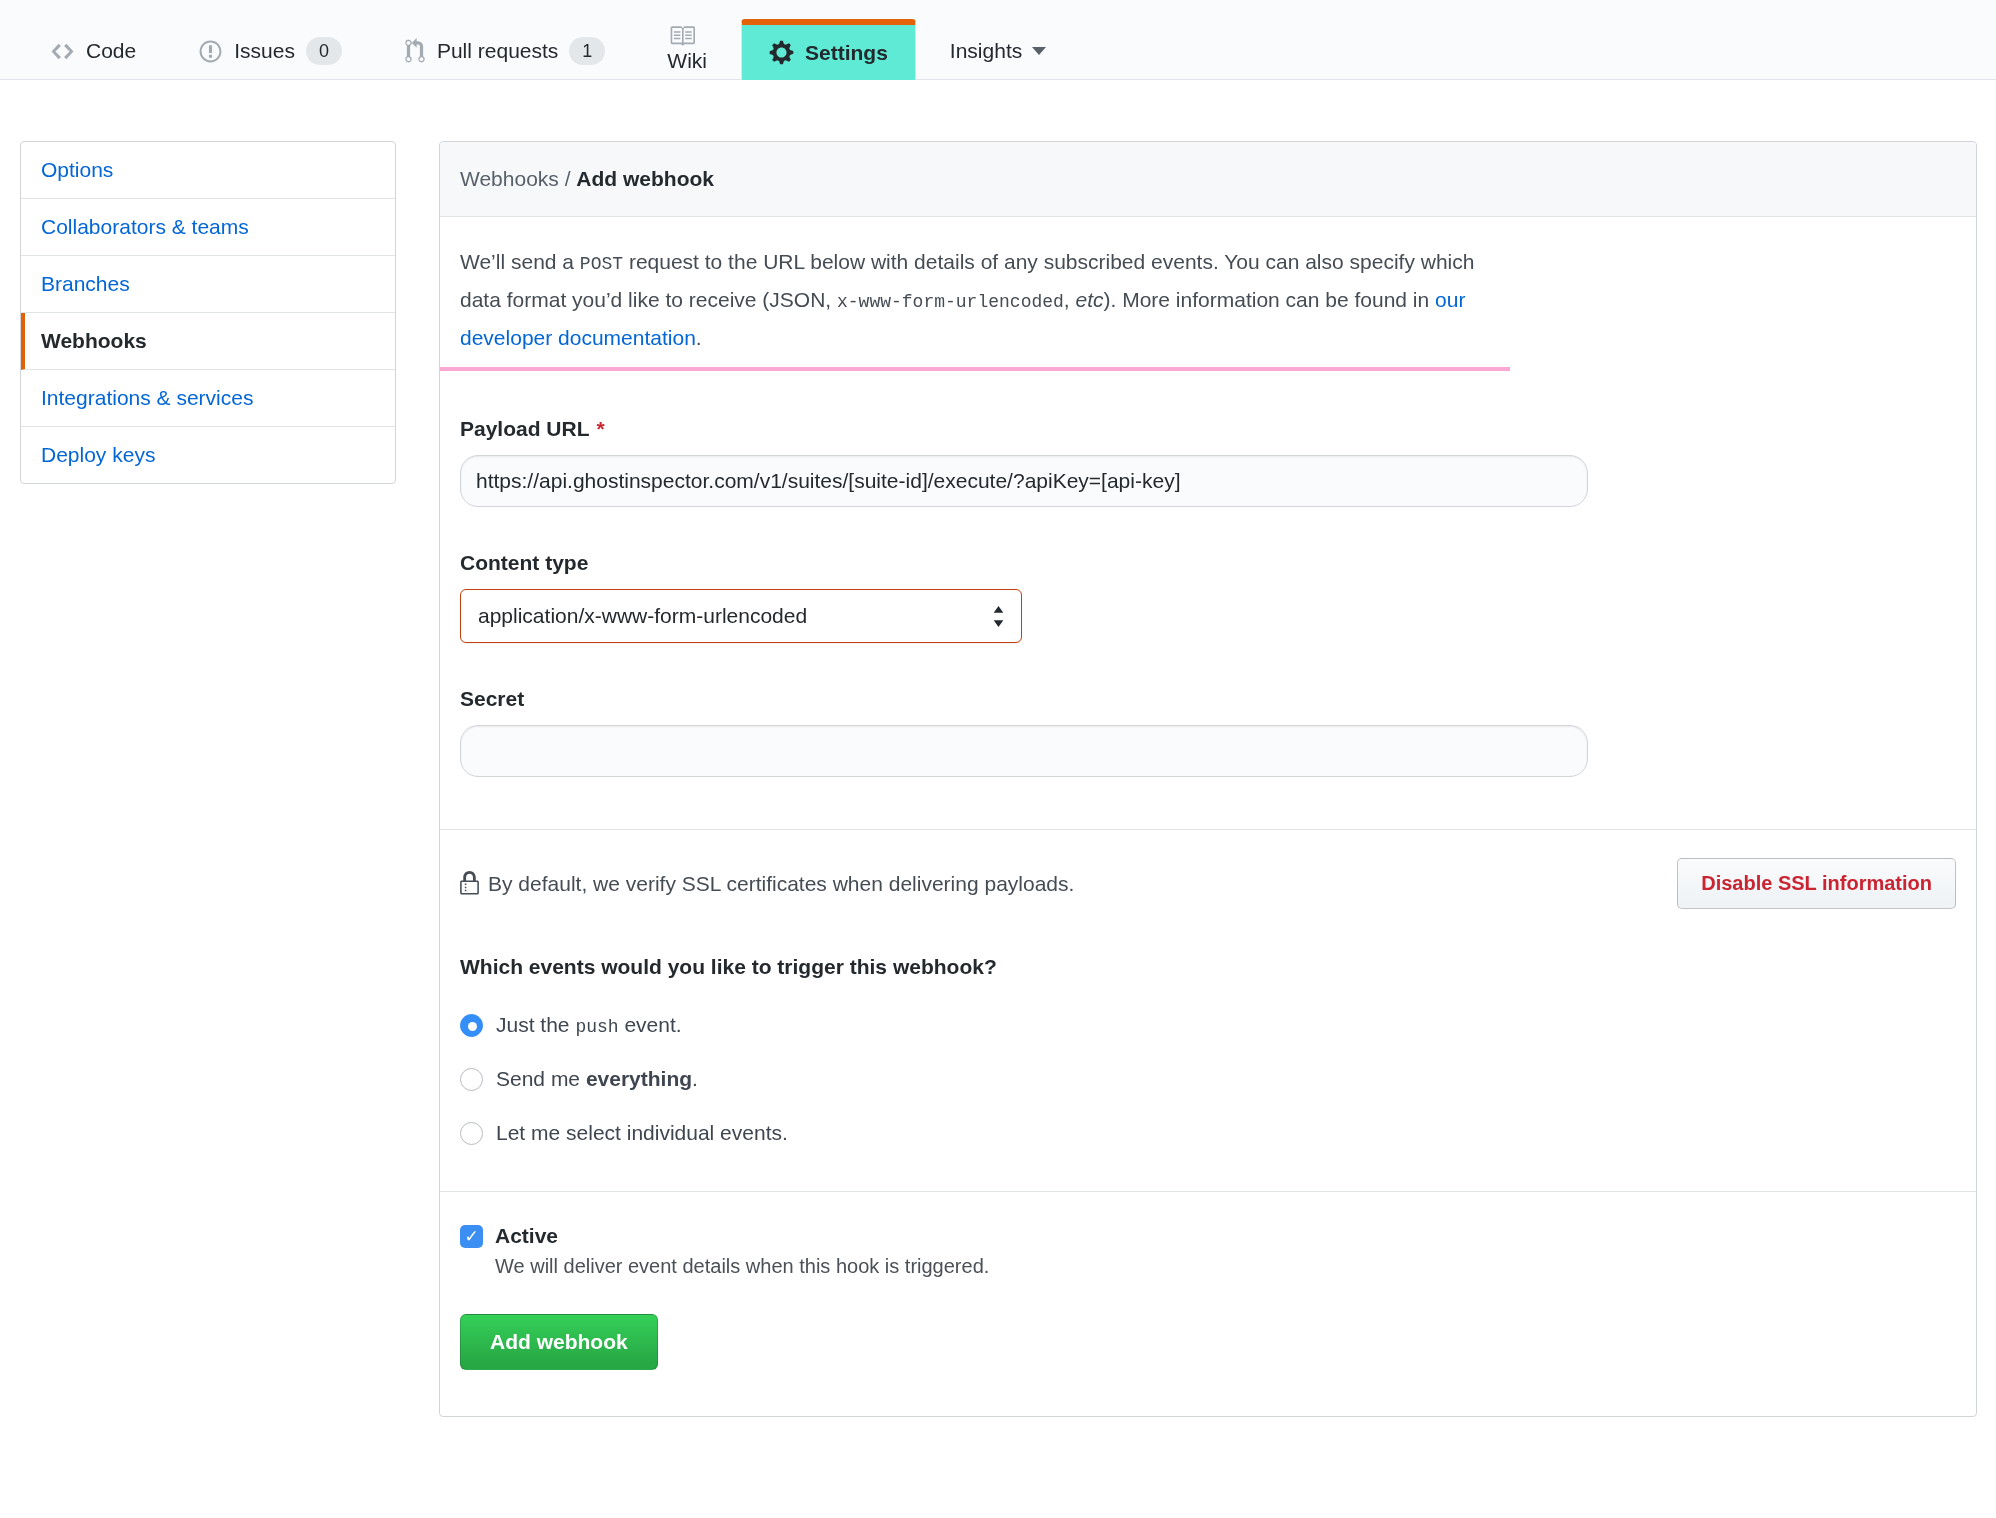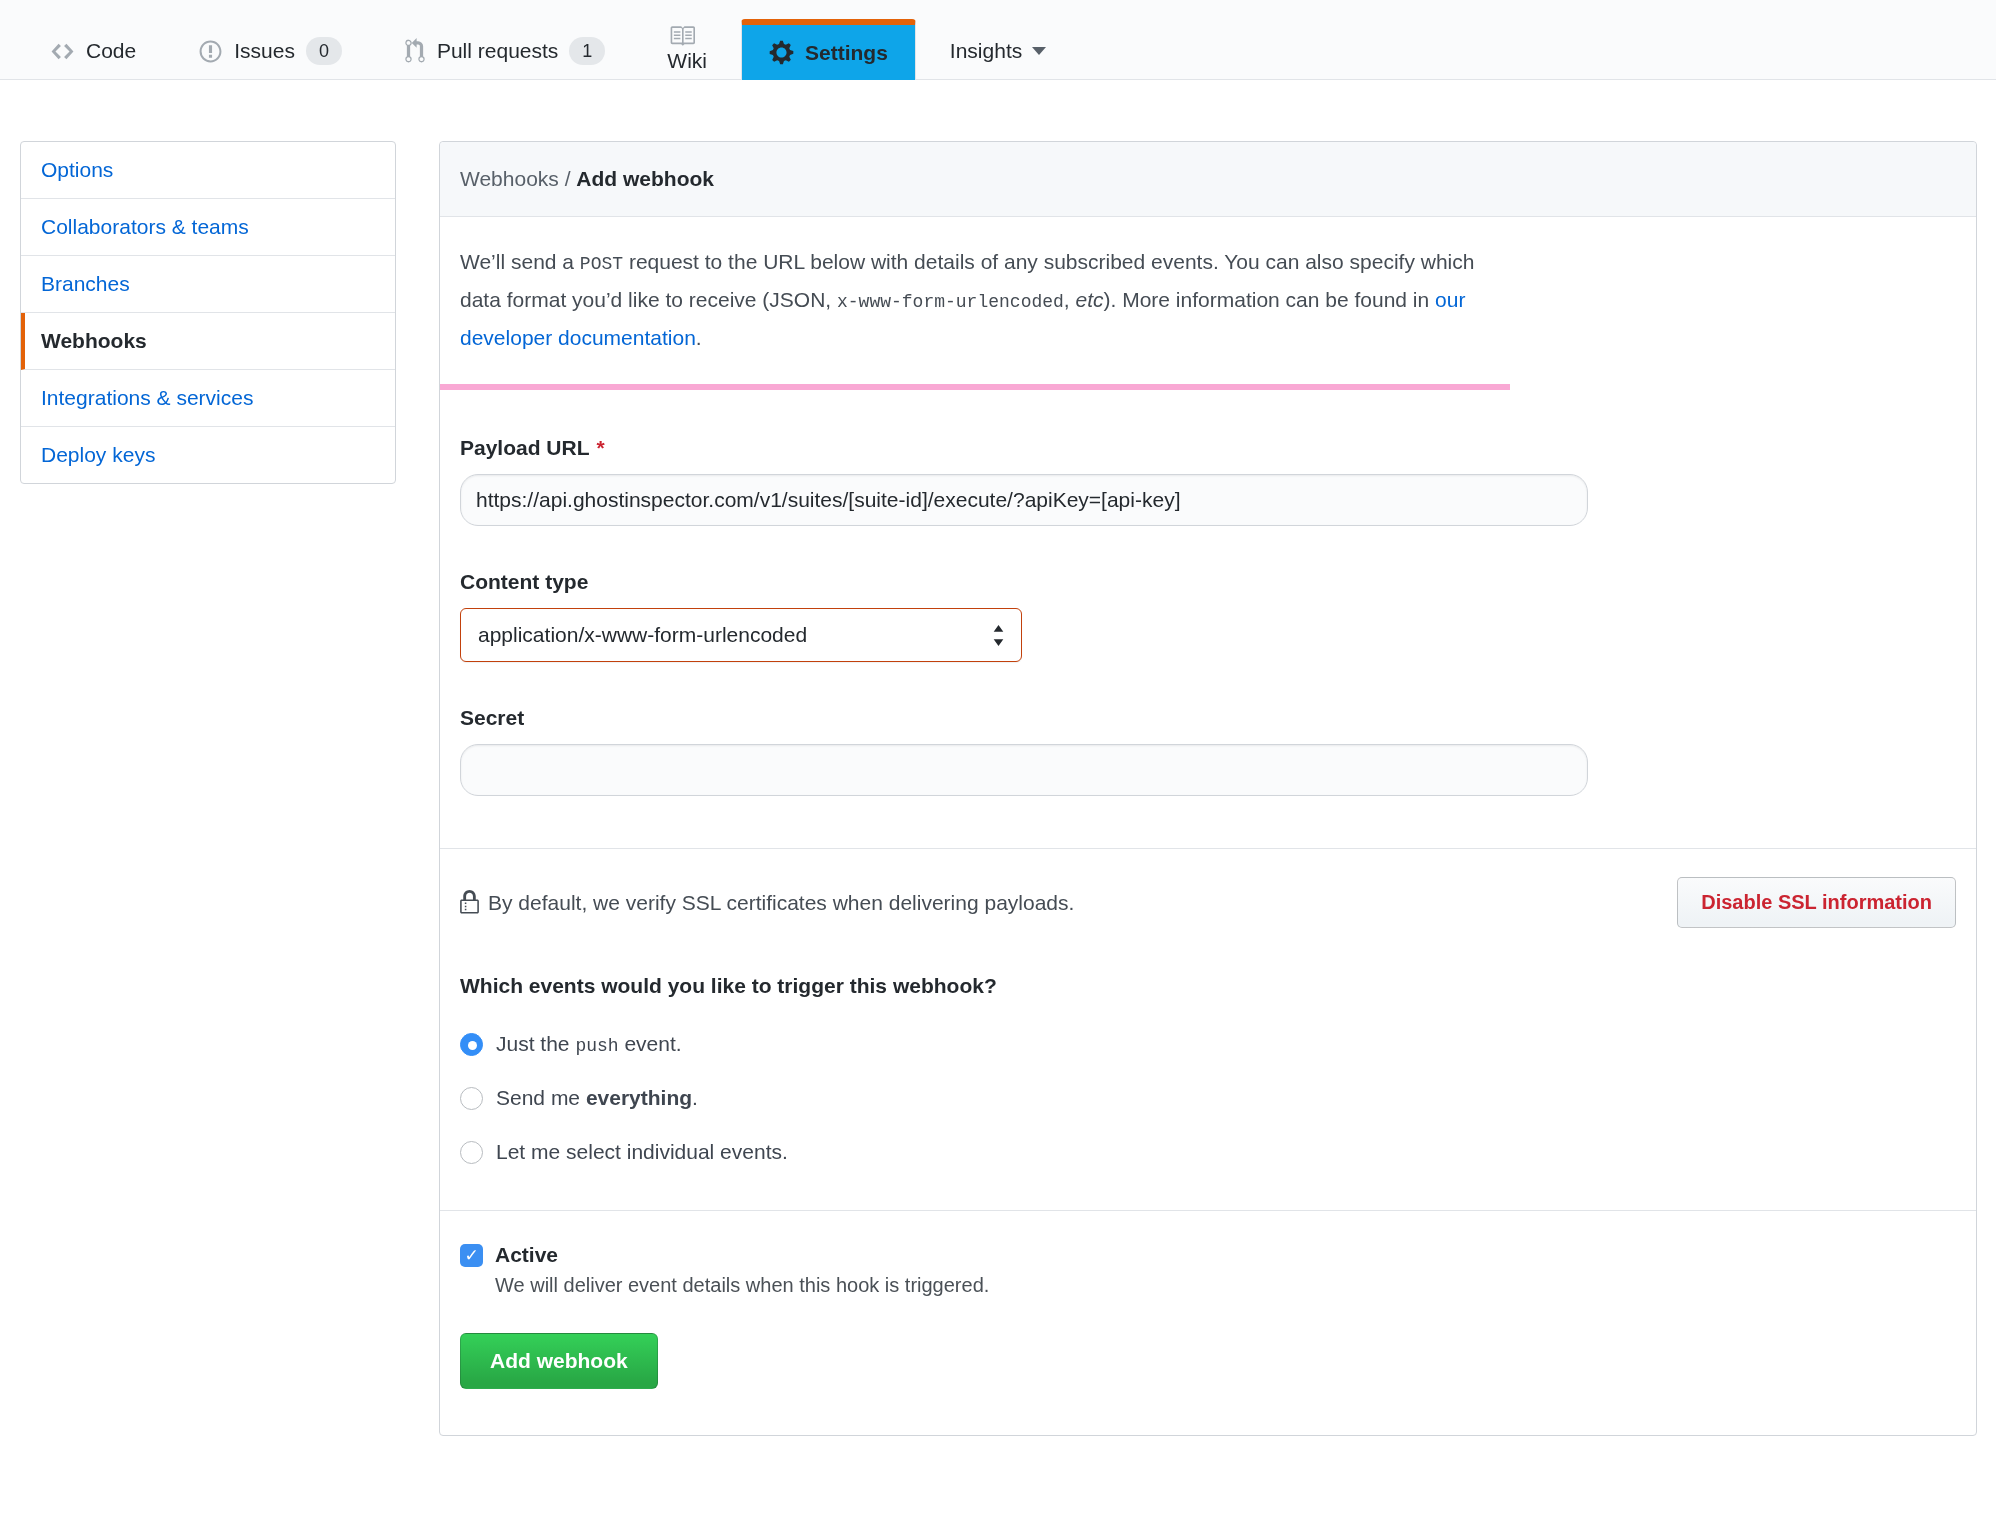--- a/index.html
+++ b/index.html
@@ -29,7 +29,7 @@
     border-radius:20px; padding:2px 13px; font-size:18px; line-height:24px;
   }
   .tab-active {
-    background:#0ea5e9; border:1px solid #e1e4e8; border-bottom:none;
+    background:#5eead4; border:1px solid #e1e4e8; border-bottom:none;
     border-top:6px solid #e36209; border-radius:4px 4px 0 0;
     padding:8px 27px; margin-right:34px; margin-bottom:-1px; height:61px;
     font-weight:bold; position:relative;

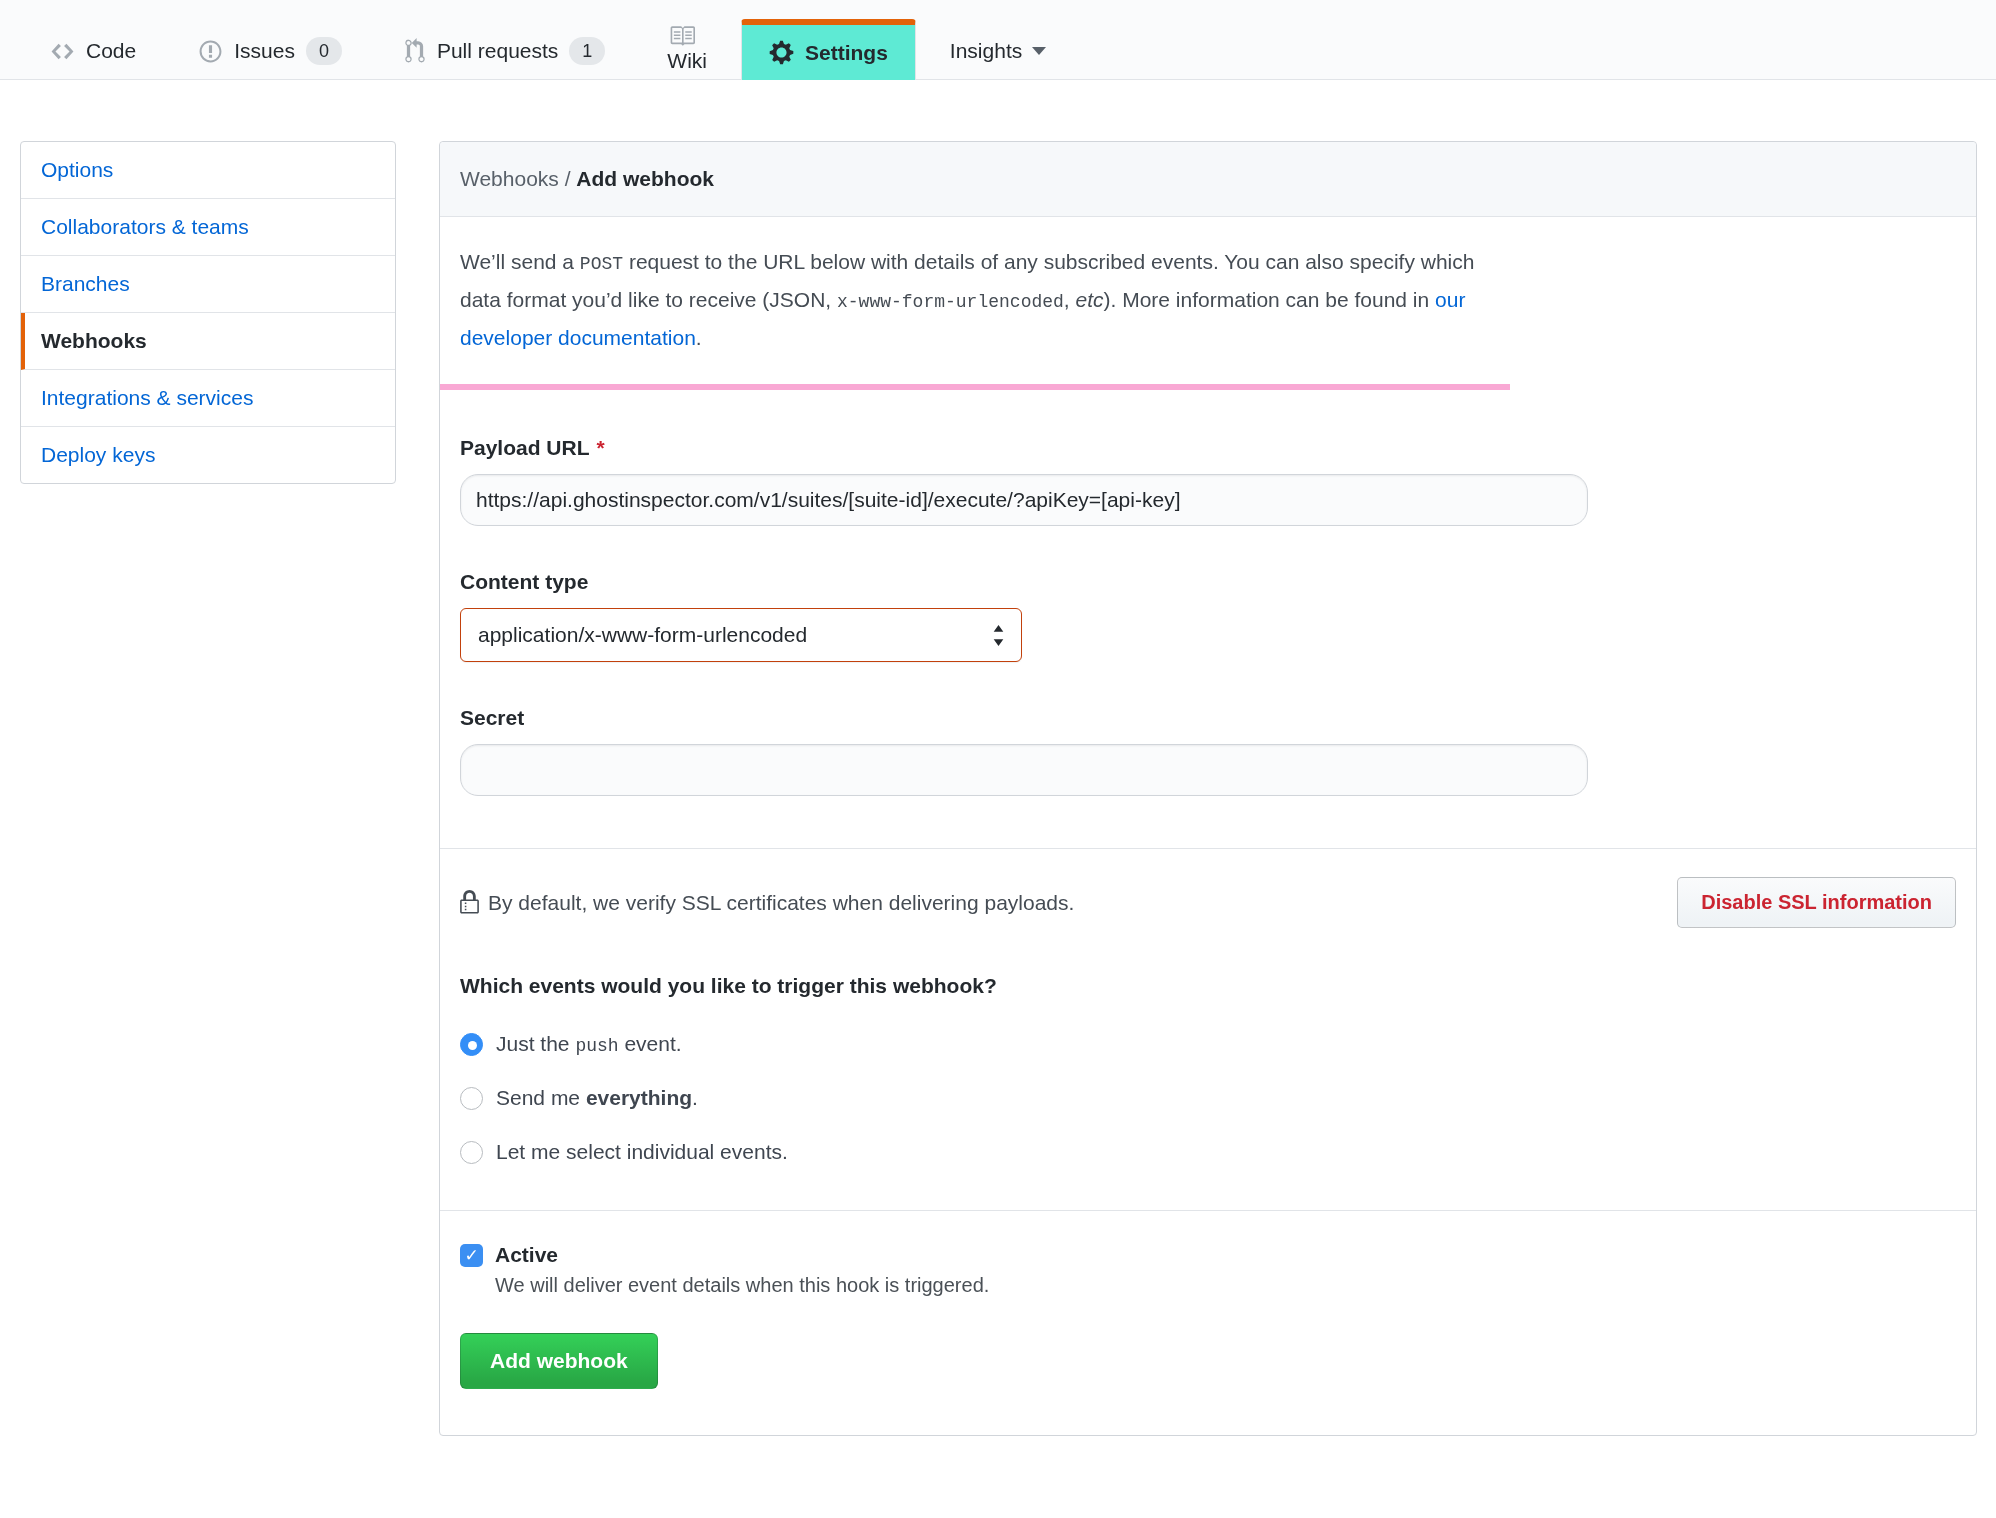--- a/index.html
+++ b/index.html
@@ -70,7 +70,7 @@
   .panel-header b { color:#24292e; }
 
   .desc {
-    padding:27px 20px 29px; border-bottom:6px solid #f9a8d4;
+    padding:27px 20px 12px; border-bottom:4px solid #f9a8d4;
     line-height:35px; color:#454c54; max-width:1070px;
   }
   .desc code { font-size:18px; color:#454c54; }

